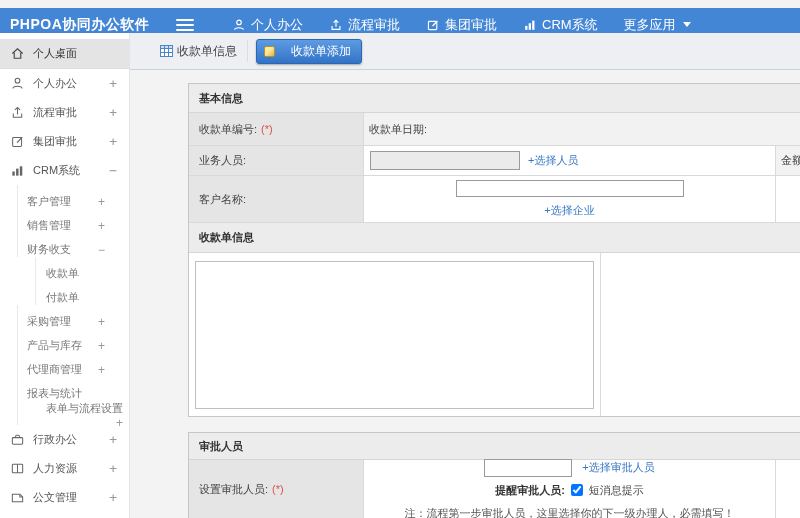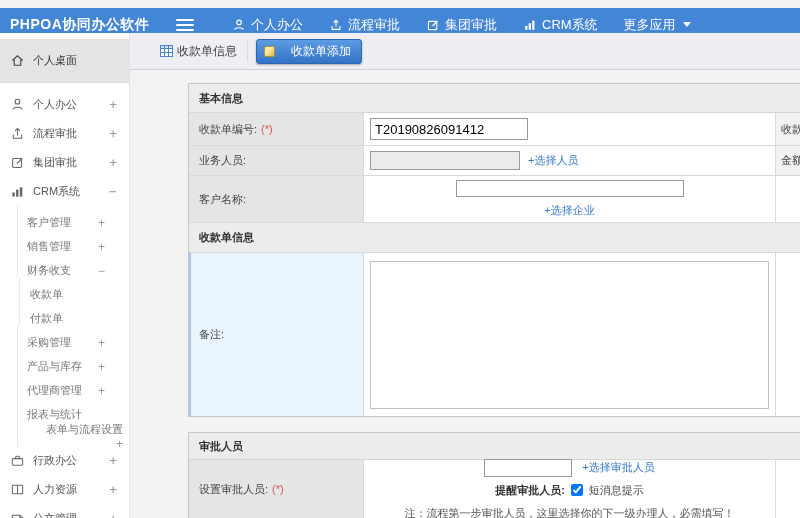--- a/index.html
+++ b/index.html
@@ -22,7 +22,7 @@
   .side-item .icn { width:15px; height:15px; margin-right:8px; flex:none; }
   .side-item .lbl { white-space:nowrap; }
   .side-item .expander { margin-left:auto; color:#999; font-size:13px; font-family:"DejaVu Sans Mono",monospace; }
-  .side-item.selected { background:#e4e4e4; color:#333; height:44px; margin-bottom:7px; border-bottom:1px solid #ddd; }
+  .side-item.selected { background:#e4e4e4; color:#333; height:30px; border-bottom:1px solid #ddd; }
   .side-sub { height:24px; display:flex; align-items:flex-end; margin-left:17px; border-left:1px solid #e9e9e9; padding:0 24px 0 9px; color:#777; cursor:pointer; }
   .side-sub .expander { margin-left:auto; color:#999; font-size:12px; }
   .side-sub3 { margin-left:19px; padding-left:10px; }

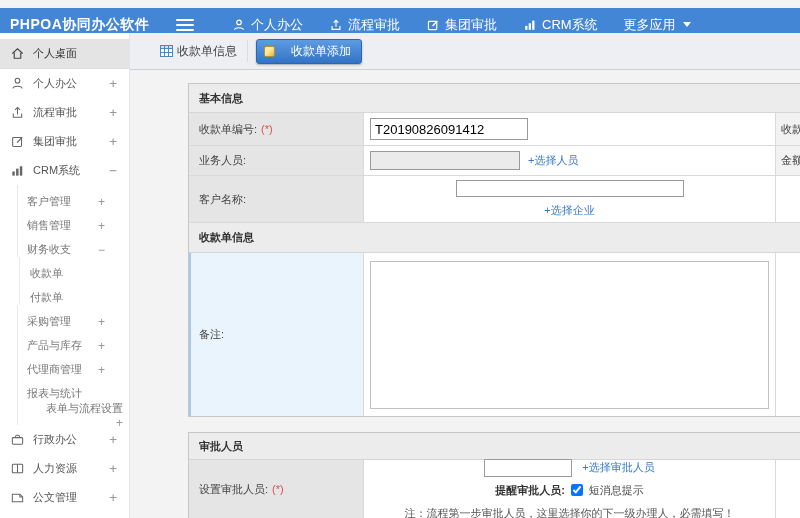--- a/index.html
+++ b/index.html
@@ -260,9 +260,6 @@
         <span>收款单编号:</span>
         <span class="req">(*)</span>
       </div>
-      <div class="finput">
-        <input class="txt" style="width: 158px;" value="T20190826091412">
-      </div>
       <div class="frlabel">收款单日期:</div>
     </div>
 

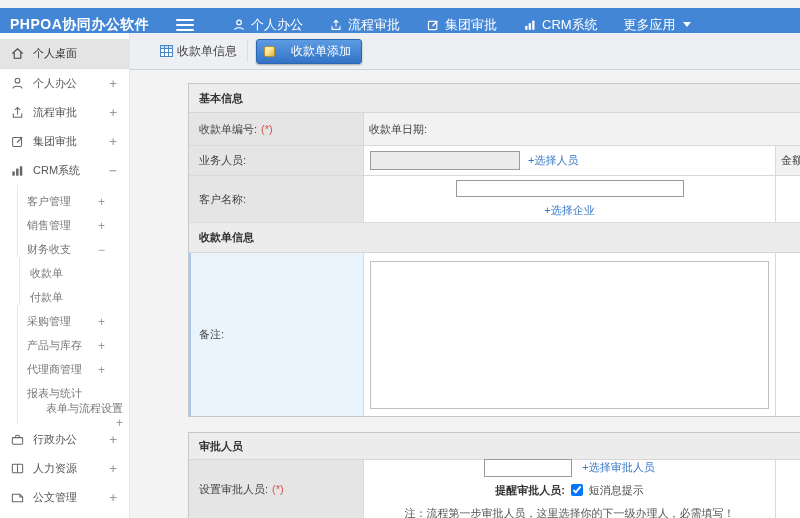--- a/index.html
+++ b/index.html
@@ -25,7 +25,7 @@
   .side-item.selected { background:#e4e4e4; color:#333; height:30px; border-bottom:1px solid #ddd; }
   .side-sub { height:24px; display:flex; align-items:flex-end; margin-left:17px; border-left:1px solid #e9e9e9; padding:0 24px 0 9px; color:#777; cursor:pointer; }
   .side-sub .expander { margin-left:auto; color:#999; font-size:12px; }
-  .side-sub3 { margin-left:19px; padding-left:10px; }
+  .side-sub3 { margin-left:35px; padding-left:10px; }
 
   
   .tabstrip { position:absolute; top:33px; left:130px; width:670px; height:37px; background:#edeff3; border-bottom:1px solid #ccd2da; display:flex; align-items:center; padding-left:30px; }

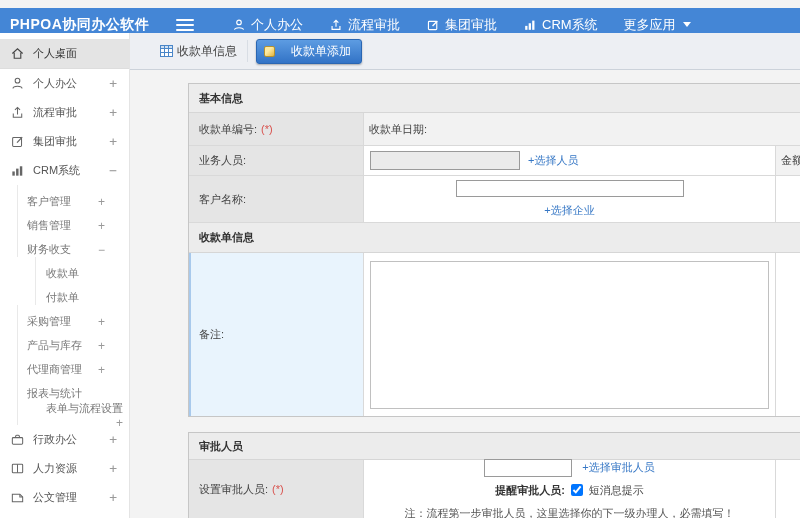--- a/index.html
+++ b/index.html
@@ -284,7 +284,6 @@
     <div class="sect" style="height:30px;">收款单信息</div>
 
     <div class="frow" style="height:163px;">
-      <div class="flabel remark-label">备注:</div>
       <div class="finput" style="width:412px;">
         <textarea class="ta" style=""></textarea>
       </div>

